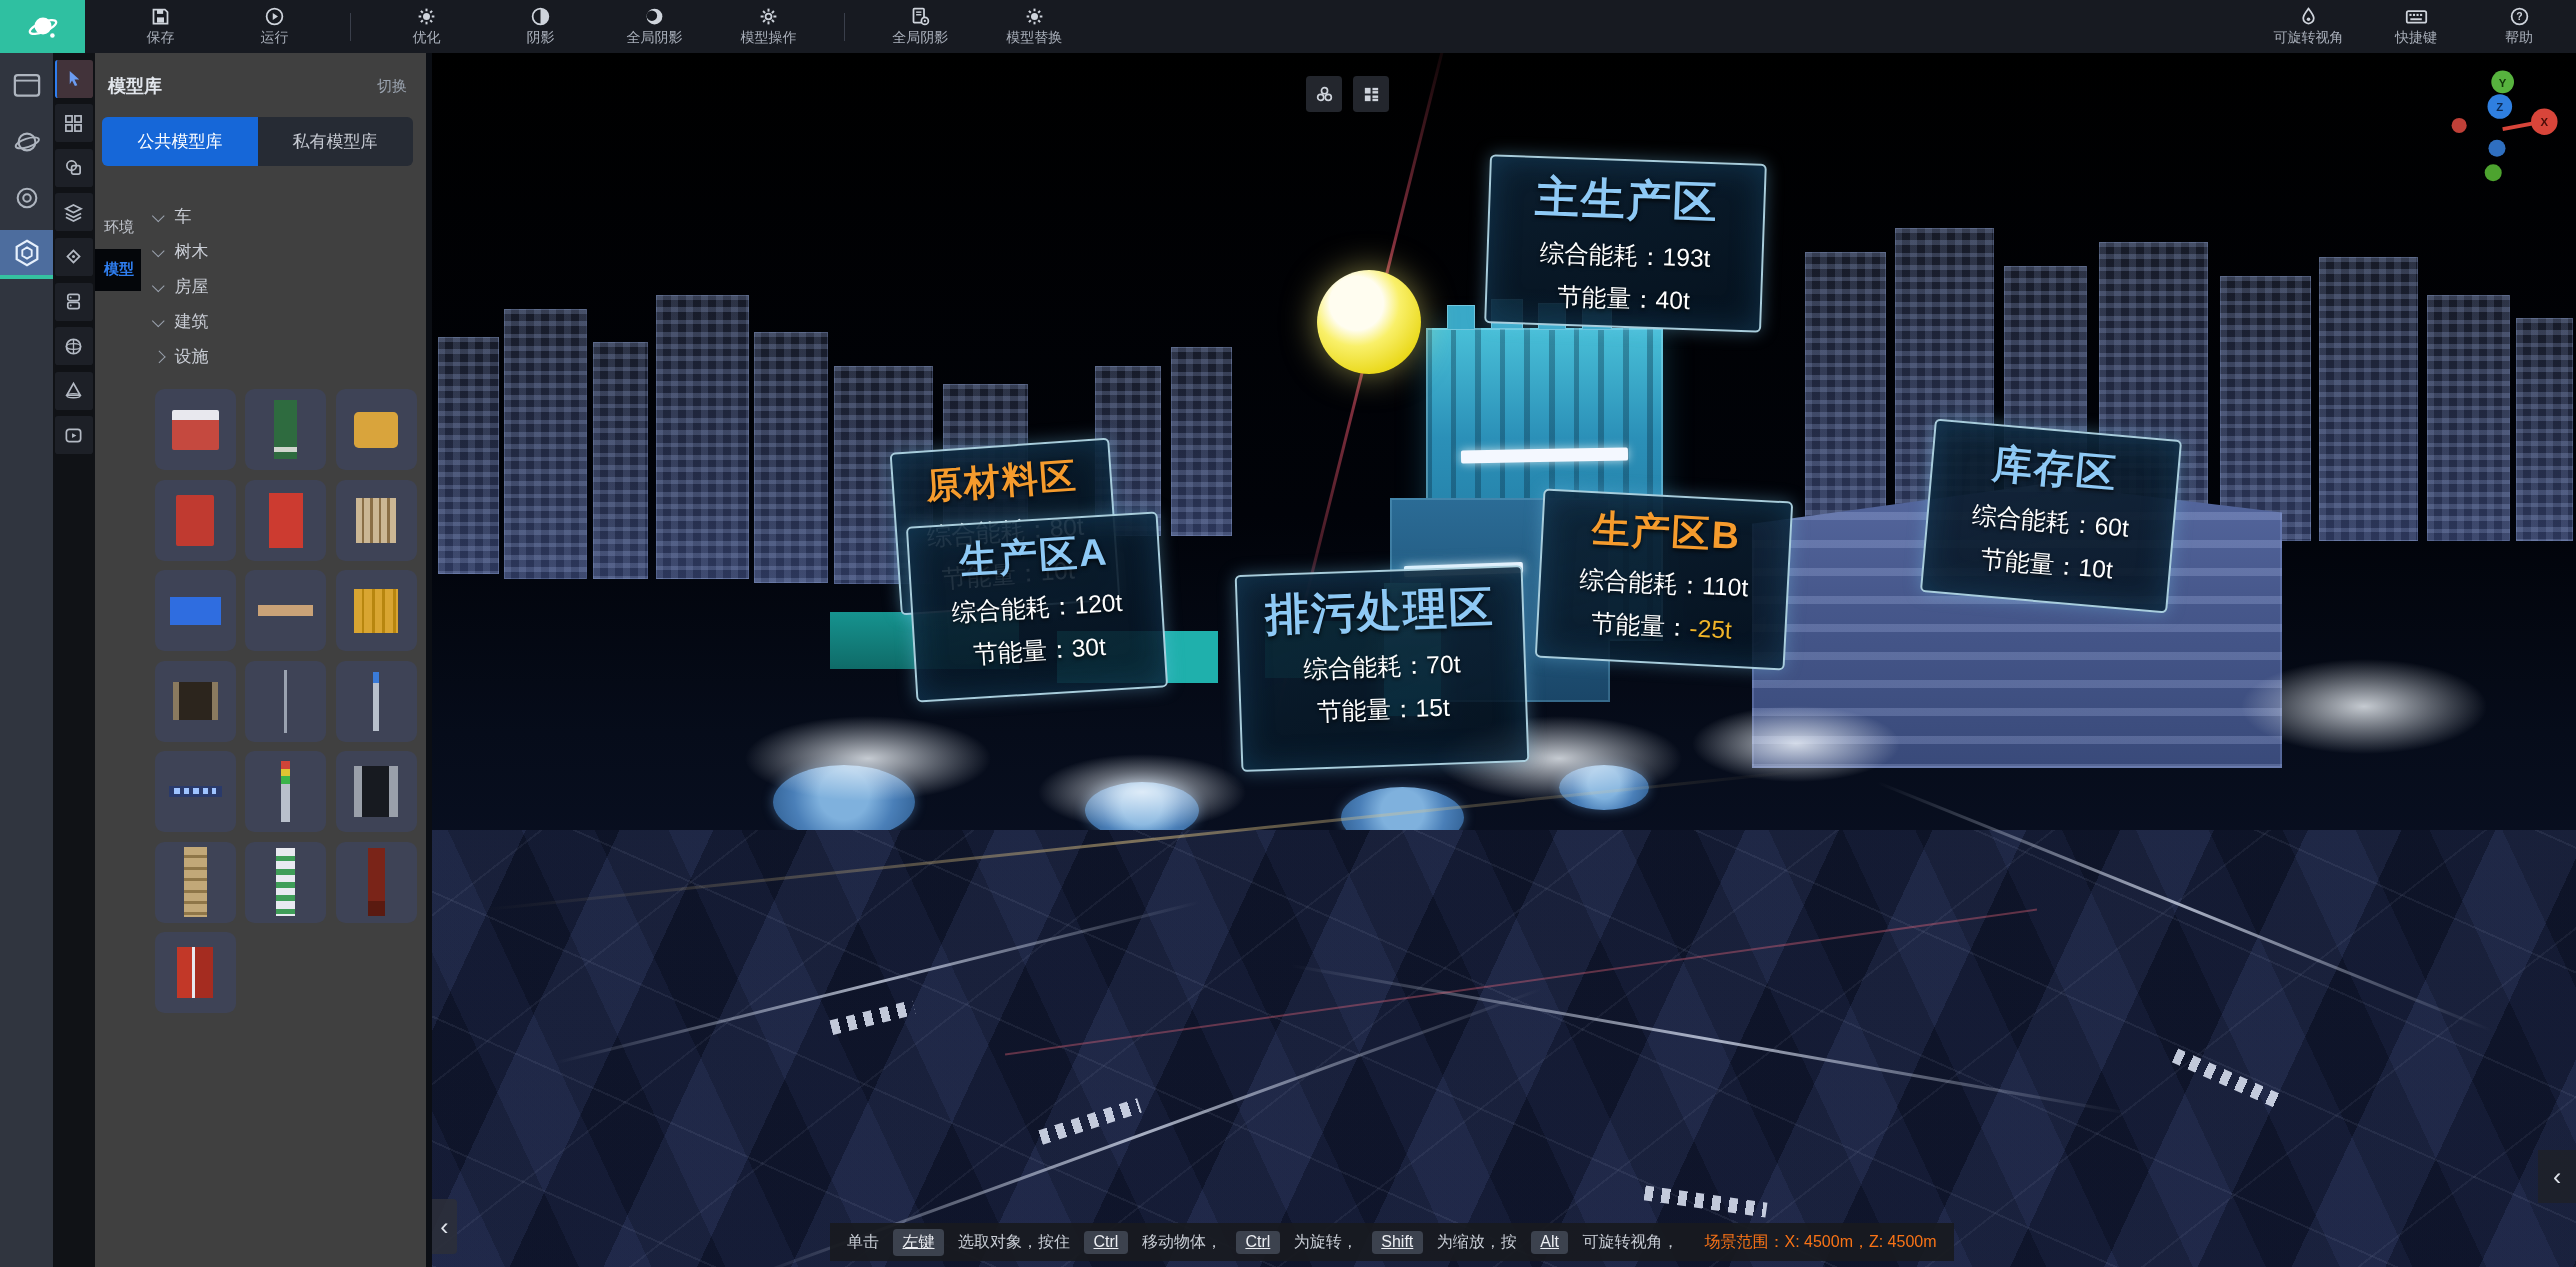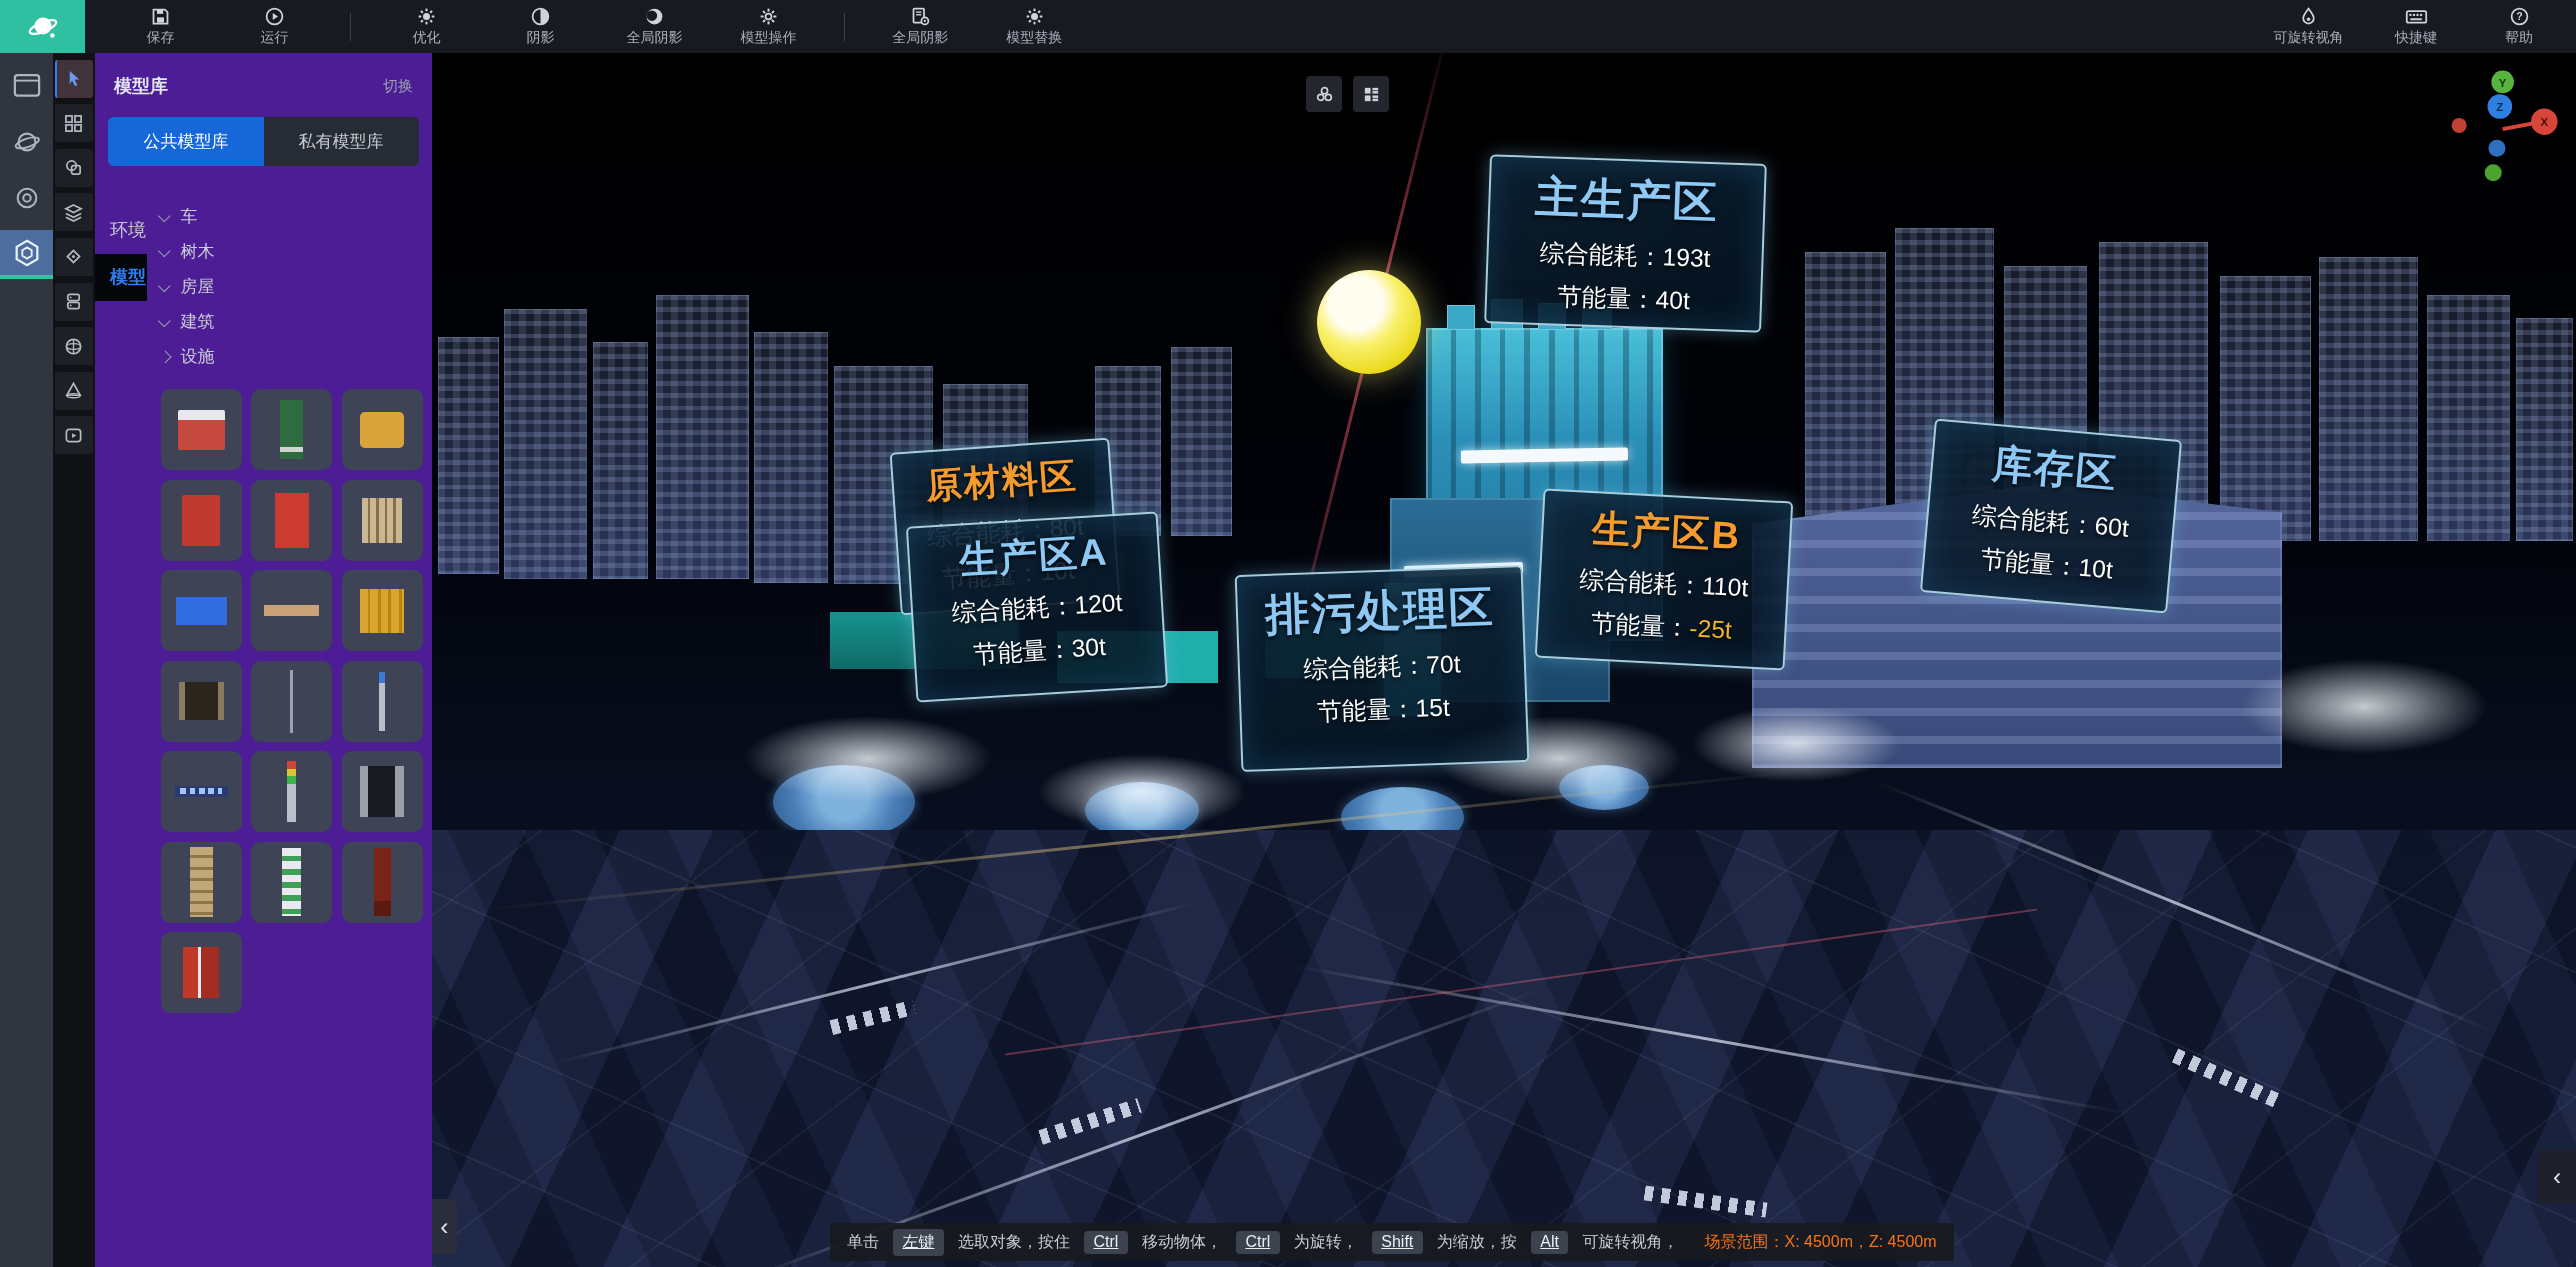--- a/index.html
+++ b/index.html
@@ -30,7 +30,7 @@
   .tool-tile.active { background:#42333a; border-left:2.8px solid #2f7ef0; color:#6b9cf2; }
 
   
-  #panel { position:absolute; left:95px; top:53px; width:337px; bottom:0; background:#4c1d95; z-index:14; }
+  #panel { position:absolute; left:89px; top:53px; width:337px; bottom:0; background:#404040; z-index:14; }
   #panel-head { display:flex; justify-content:space-between; align-items:center; padding:21px 19px 9.5px 19px; }
   #panel-title { color:#e2e6ec; font-size:18px; font-weight:bold; }
   #panel-switch { color:#9aa3af; font-size:15px; cursor:pointer;font-family:Liberation Mono, monospace; }

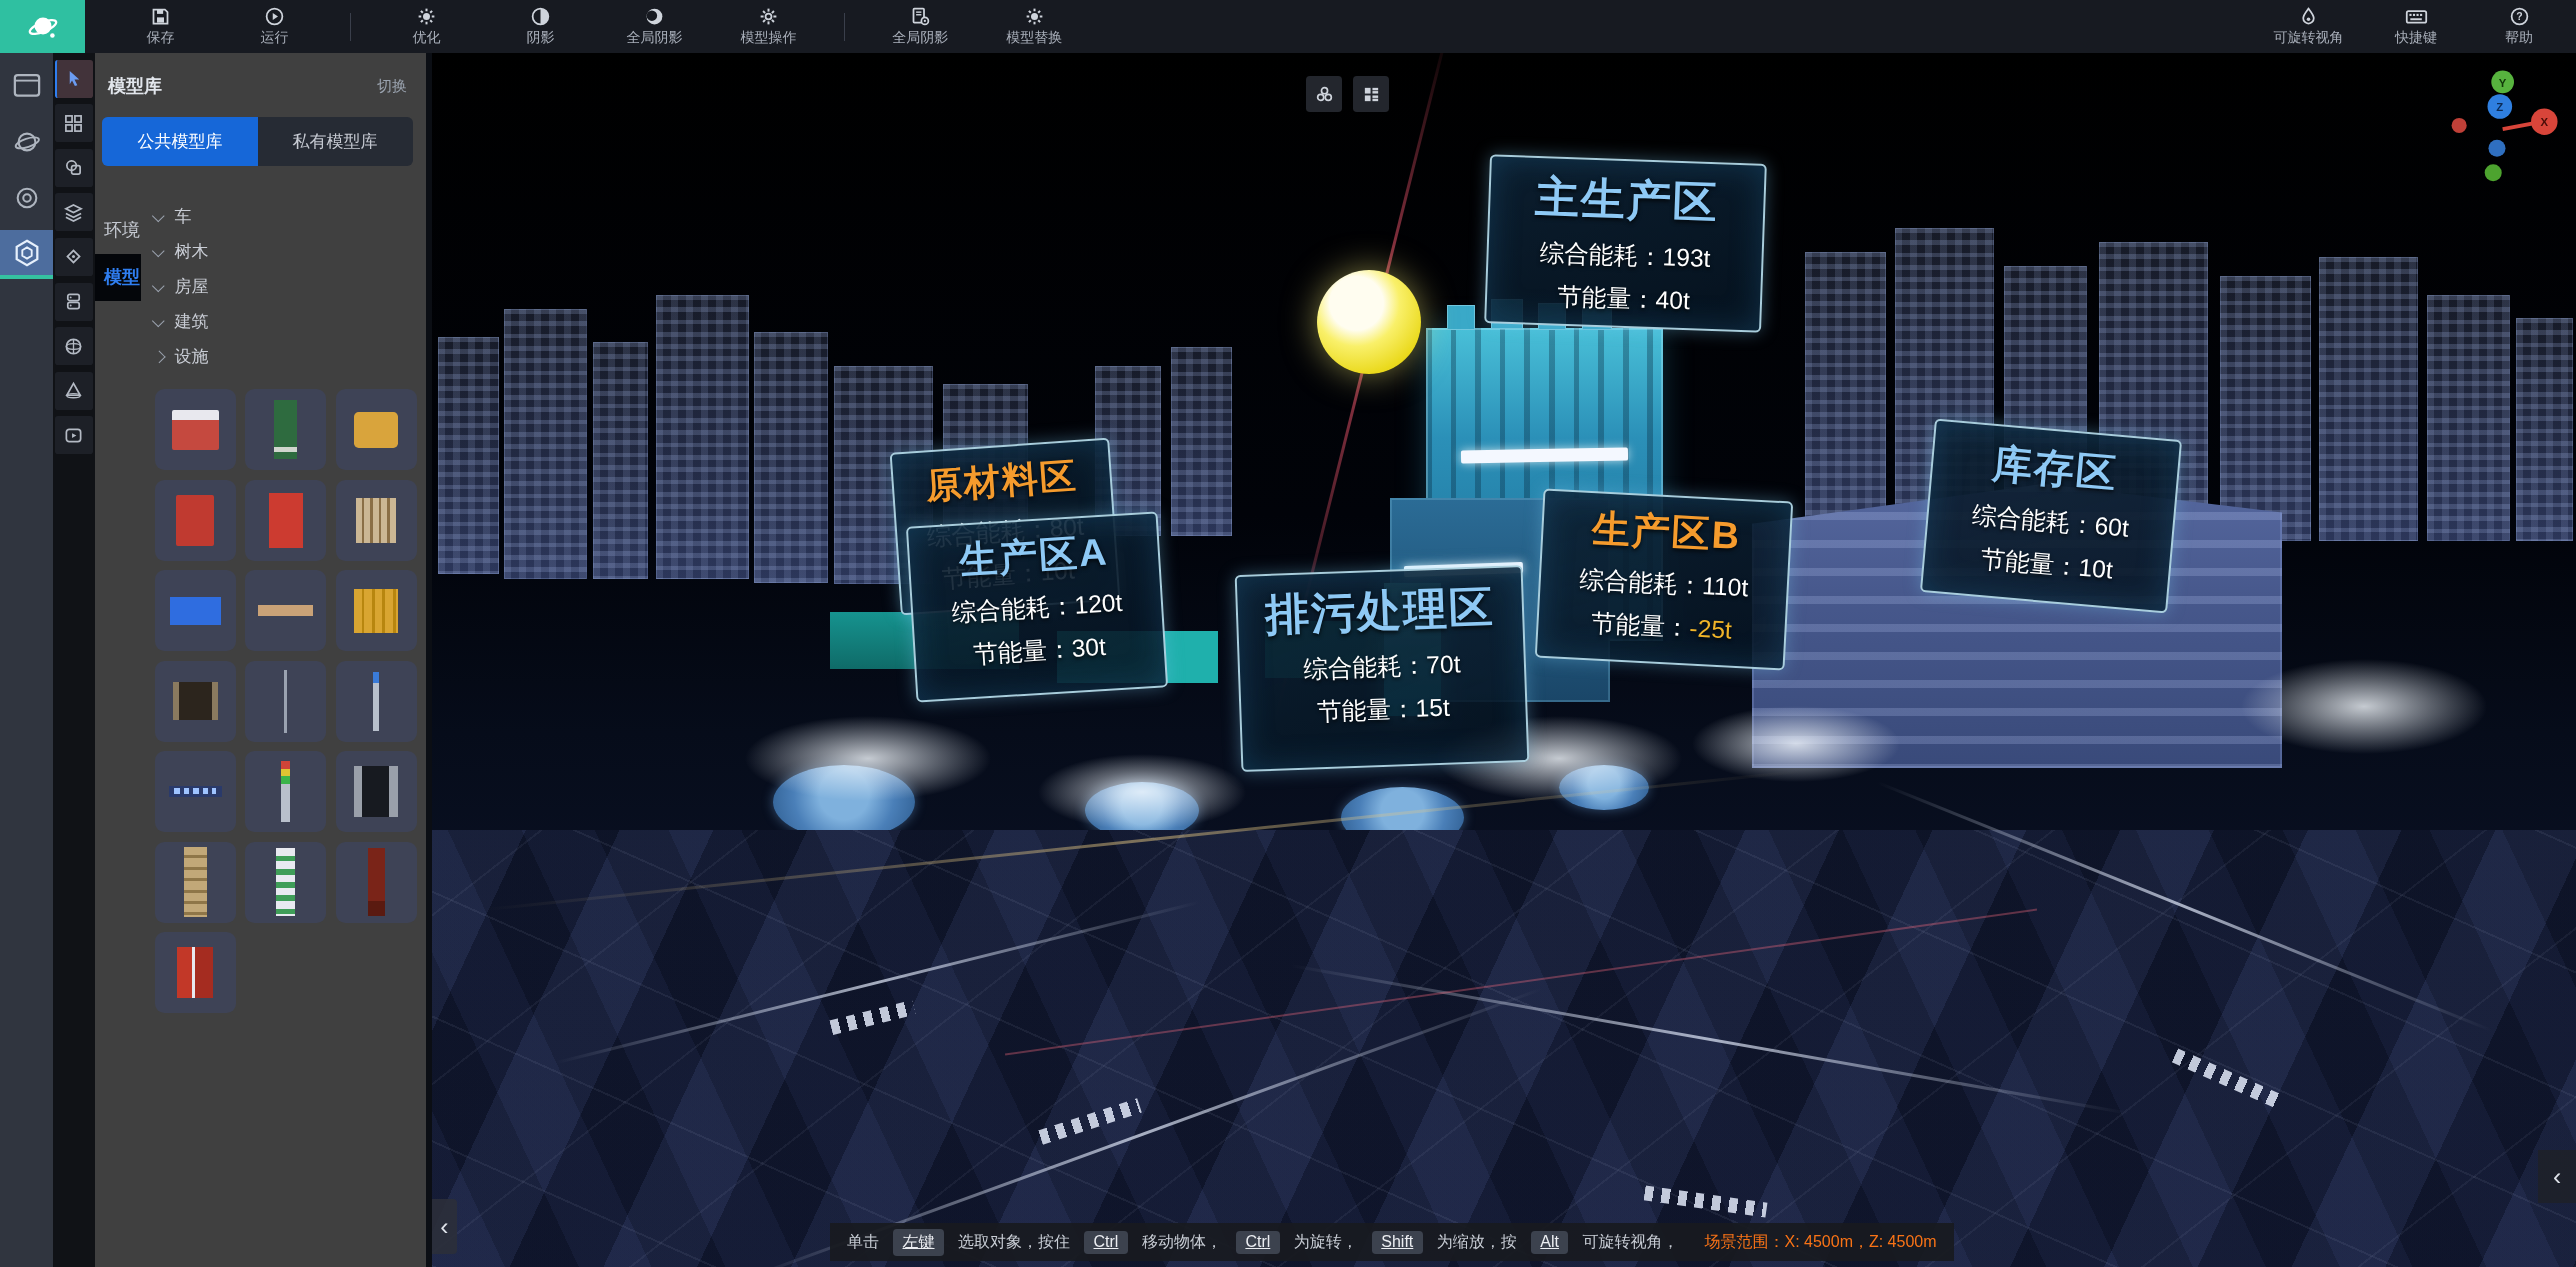--- a/index.html
+++ b/index.html
@@ -41,7 +41,7 @@
 
   #lib-body { position:absolute; left:0; top:133px; right:0; bottom:0; display:flex; }
   #cats { width:78px; padding-top:21px; }
-  .cat { font-size:18px; color:#c6cad2; padding:11.4px 0 11.4px 15px; cursor:pointer; }
+  .cat { font-size:15px; color:#c6cad2; padding:11.4px 0 11.4px 15px; cursor:pointer; }
   .cat.active { background:#04060a; color:#2f7ef0; font-weight:bold; }
   #tree-grid { flex:1; padding:13.3px 9.5px 0 13.3px; }
   .tree-row { display:flex; align-items:center; gap:11.4px; color:#c9cdd5; font-size:17px; height:35px; cursor:pointer; }

